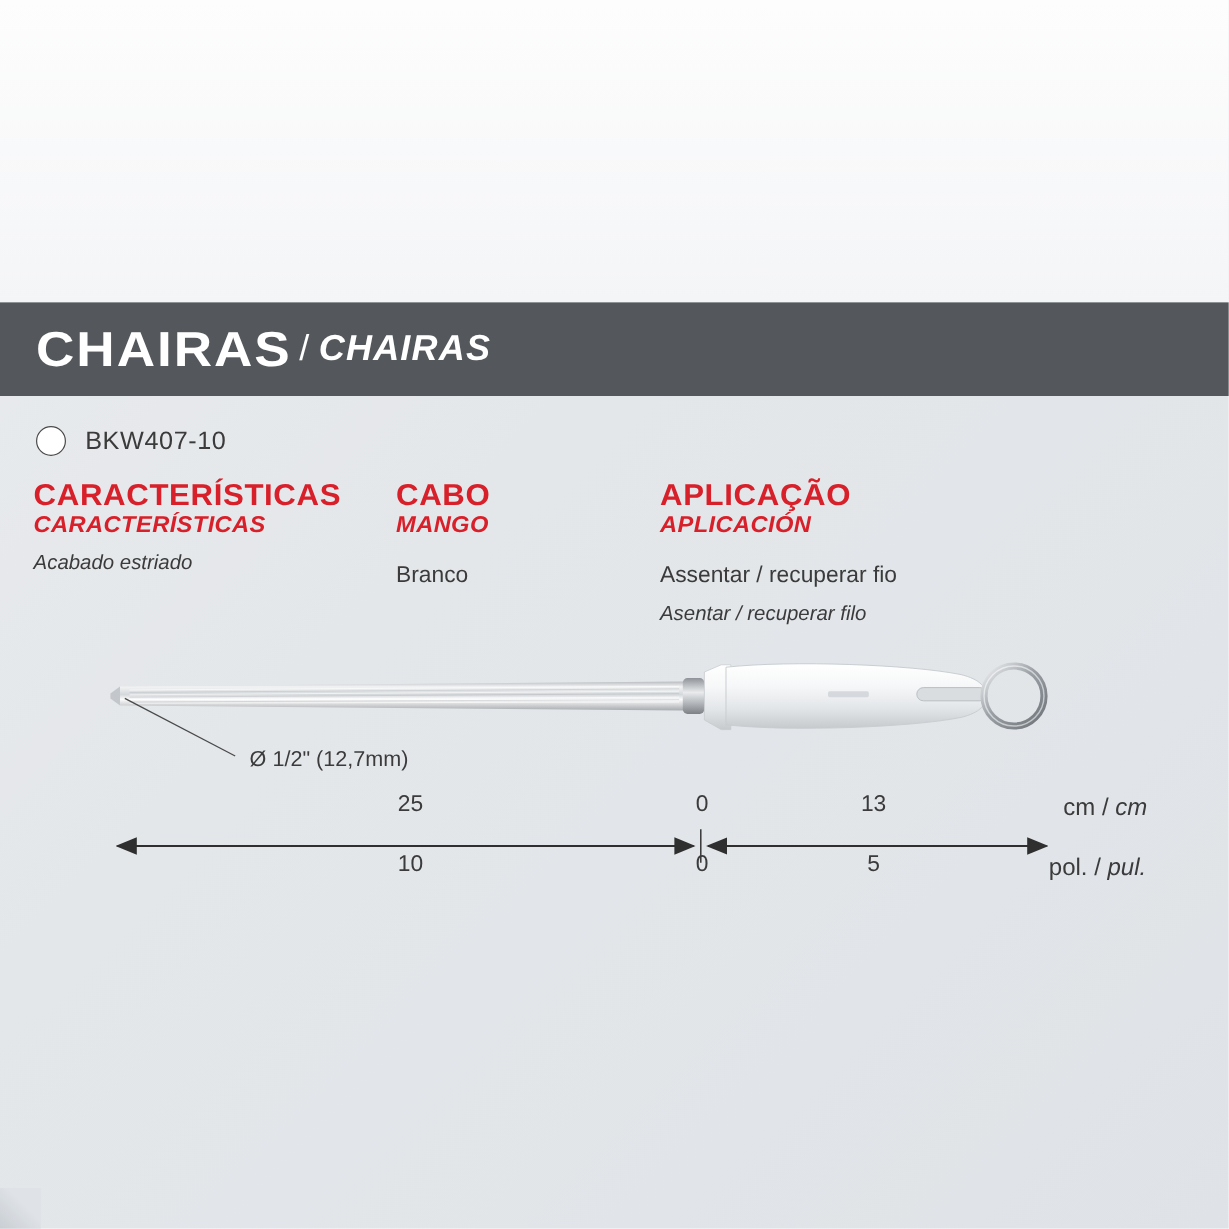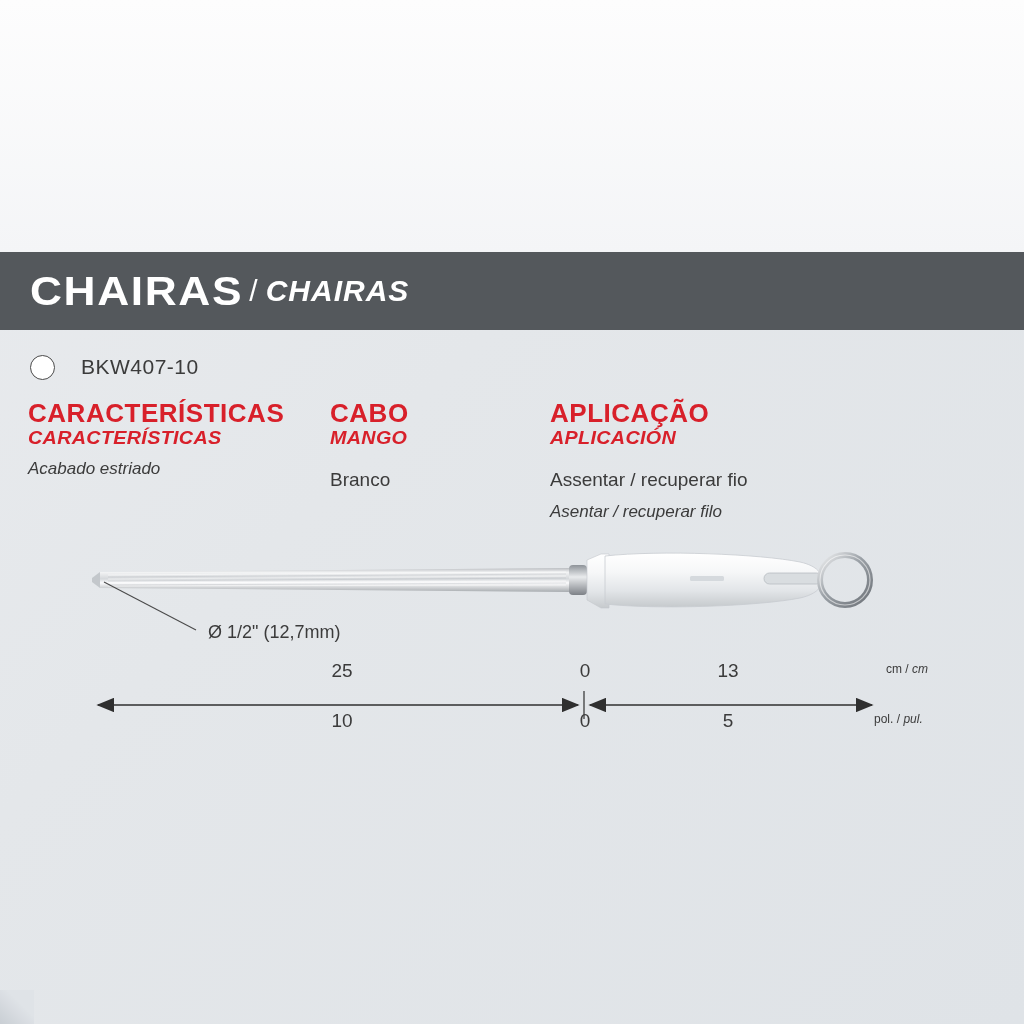--- a/index.html
+++ b/index.html
@@ -65,8 +65,8 @@
     position: absolute;
     left: 30px; top: 355px;
     display: flex;
-    align-items: flex-start;
-    gap: 26px;
+    align-items: center;
+    gap: 16px;
   }
   .code-circle {
     width: 25px; height: 25px;

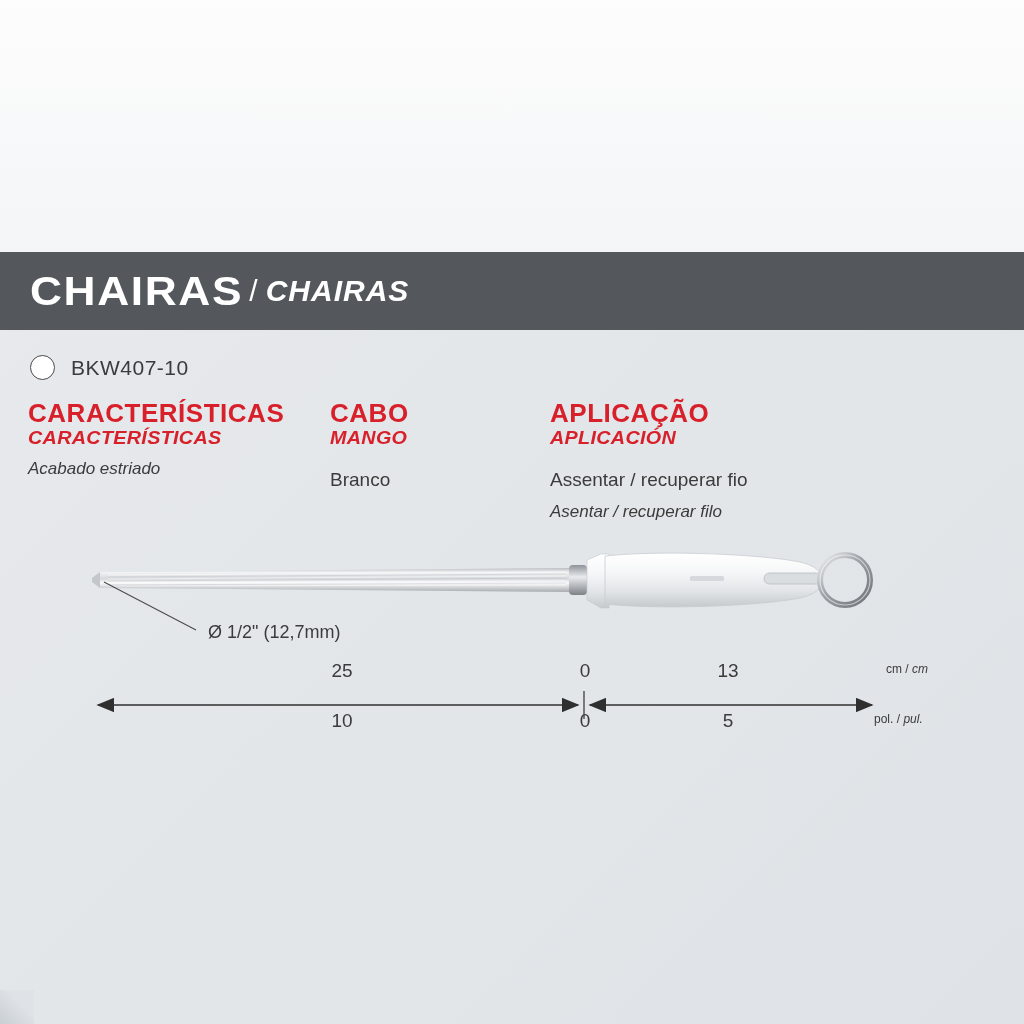--- a/index.html
+++ b/index.html
@@ -140,7 +140,7 @@
   }
   .dim-unit {
     position: absolute;
-    font-size: 12px;
+    font-size: 20px;
     color: #3b3b3b;
   }
   .dim-unit i { font-style: italic; }

